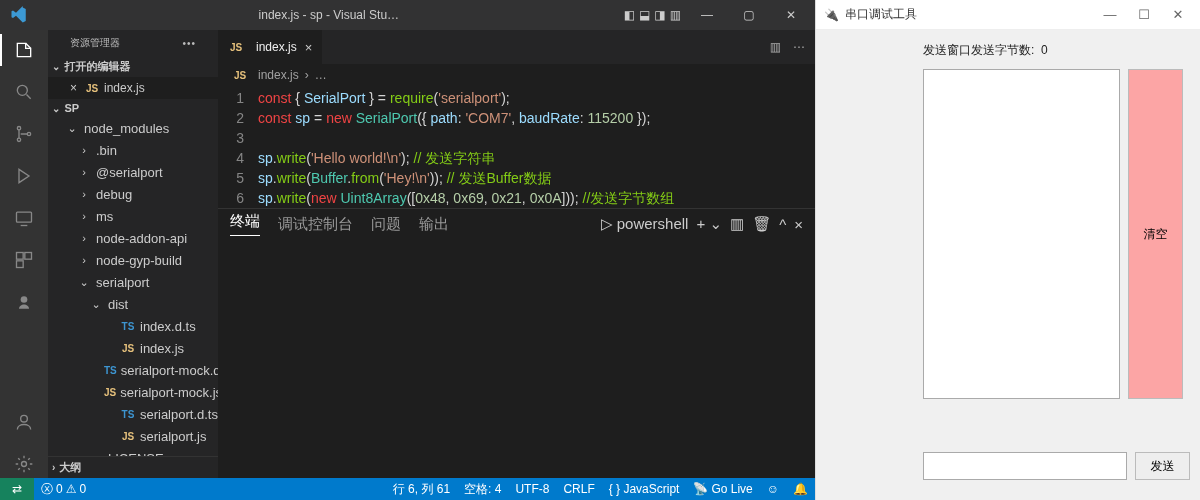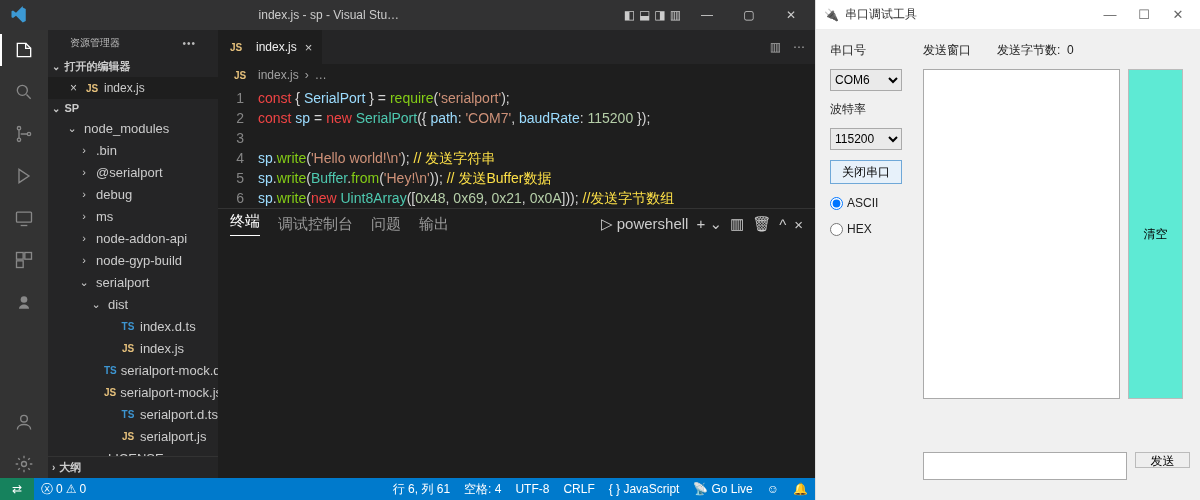--- a/index.html
+++ b/index.html
@@ -334,21 +334,6 @@
     </div>
   </div>
   <div class="s-body">
-    <div class="s-left" style="grid-row:1 / span 2">
-      <div class="s-label">串口号</div>
-      <select class="s-select"><option>COM6</option></select>
-      <div class="s-label">波特率</div>
-      <select class="s-select"><option>115200</option></select>
-      <button class="s-btn">关闭串口</button>
-      <label class="s-radio-row">
-          <input type="radio" checked="" style=""> 
-          <span>ASCII</span>
-        </label>
-      <label class="s-radio-row">
-          <input type="radio" style=""> 
-          <span>HEX</span>
-        </label>
-    </div>
     <div class="s-recv"></div>
     <div class="s-clear"><button>清空</button></div>
     <div class="s-sendbar">

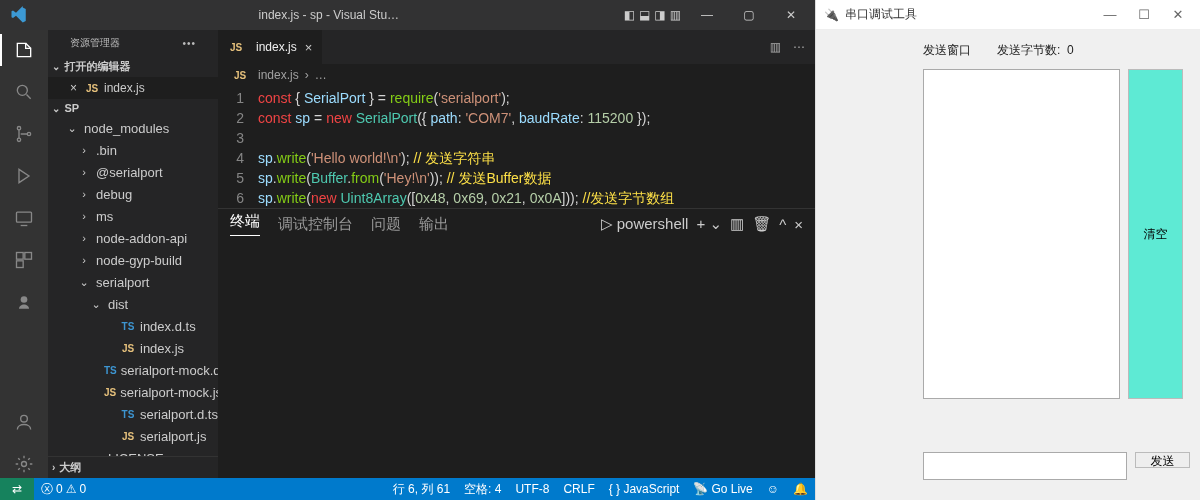--- a/index.html
+++ b/index.html
@@ -66,7 +66,7 @@
 .s-recv { grid-column:2; grid-row:2; background:#fff; border:1px solid #aaa; height:330px; }
 .s-clear { grid-column:3; grid-row:2; }
 .s-clear button { width:55px; height:330px; background:#5eead4; border:1px solid #bbb; font-size:12px; cursor:pointer; }
-.s-sendbar { grid-column:2 / span 2; display:flex; gap:26px; align-items:center; }
+.s-sendbar { grid-column:2 / span 2; display:flex; align-items:center; }
 .s-sendrow { grid-column:2 / span 2; display:flex; gap:8px; }
 .s-sendrow input { flex:1; height:28px; border:1px solid #aaa; background:#fff; padding:0 4px; }
 .s-sendrow button { width:55px; height:16px; background:#eee; border:1px solid #bbb; font-size:12px; cursor:pointer; }

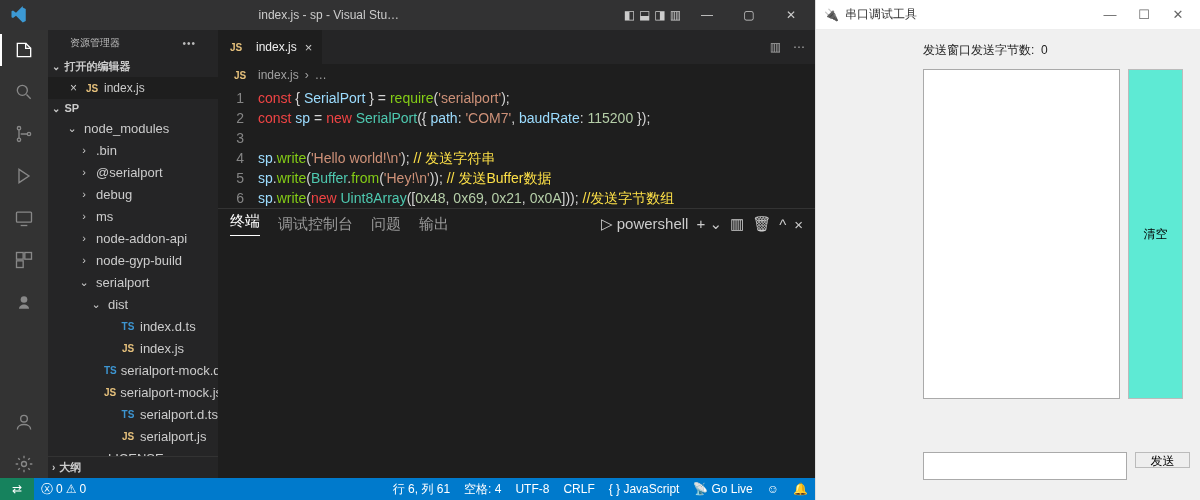--- a/index.html
+++ b/index.html
@@ -41,7 +41,7 @@
 .gutter { width:40px; text-align:right; color:#858585; padding-right:14px; }
 .codelines { flex:1; white-space:pre; }
 .tk-k { color:#ef4444; } .tk-v { color:#9cdcfe; } .tk-c { color:#84cc16; } .tk-t { color:#4ec9b0; }
-.tk-s { color:#ce9178; } .tk-n { color:#b5cea8; } .tk-cm { color:#fde047; } .tk-p { color:#d4d4d4; }
+.tk-s { color:#ce9178; } .tk-n { color:#b5cea8; } .tk-cm { color:#84cc16; } .tk-p { color:#d4d4d4; }
 .panel { height:225px; border-top:1px solid #333; background:#1e1e1e; display:flex; flex-direction:column; }
 .panel-tabs { height:30px; display:flex; align-items:center; padding:0 12px; gap:18px; font-size:15px; color:#999; }
 .panel-tab.active { color:#fff; border-bottom:1px solid #fff; padding-bottom:4px; }

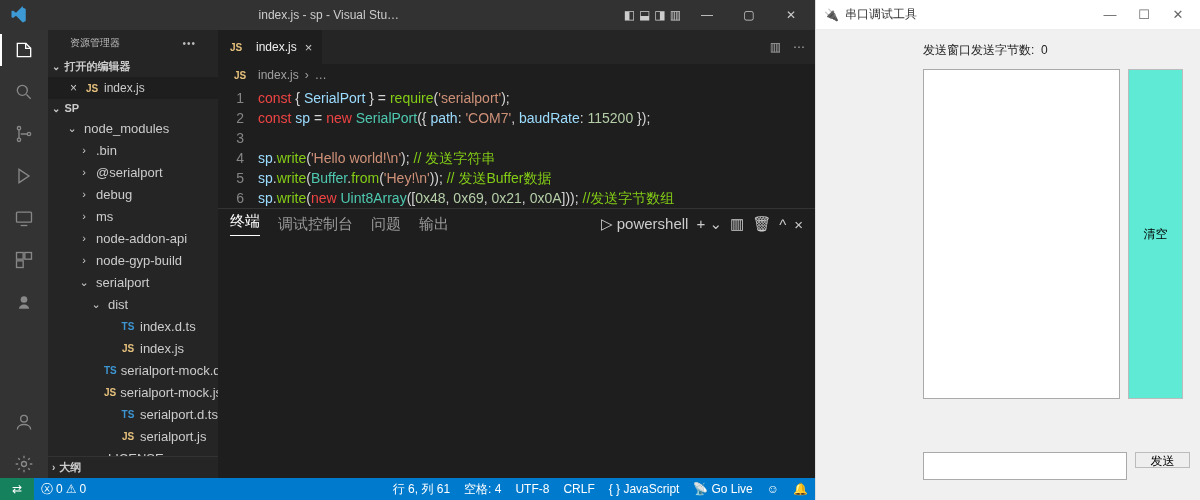--- a/index.html
+++ b/index.html
@@ -65,7 +65,7 @@
 .s-topbar { grid-column:2 / span 2; display:flex; gap:26px; align-items:center; }
 .s-recv { grid-column:2; grid-row:2; background:#fff; border:1px solid #aaa; height:330px; }
 .s-clear { grid-column:3; grid-row:2; }
-.s-clear button { width:55px; height:330px; background:#5eead4; border:1px solid #bbb; font-size:12px; cursor:pointer; }
+.s-clear button { width:55px; height:330px; background:#fca5a5; border:1px solid #bbb; font-size:12px; cursor:pointer; }
 .s-sendbar { grid-column:2 / span 2; display:flex; align-items:center; }
 .s-sendrow { grid-column:2 / span 2; display:flex; gap:8px; }
 .s-sendrow input { flex:1; height:28px; border:1px solid #aaa; background:#fff; padding:0 4px; }

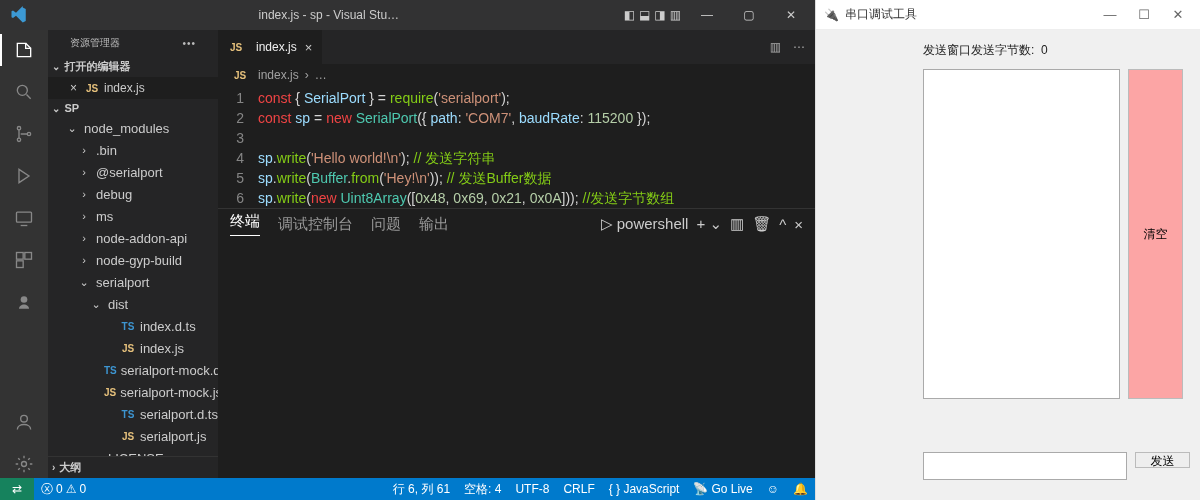--- a/index.html
+++ b/index.html
@@ -69,7 +69,7 @@
 .s-sendbar { grid-column:2 / span 2; display:flex; align-items:center; }
 .s-sendrow { grid-column:2 / span 2; display:flex; gap:8px; }
 .s-sendrow input { flex:1; height:28px; border:1px solid #aaa; background:#fff; padding:0 4px; }
-.s-sendrow button { width:55px; height:16px; background:#eee; border:1px solid #bbb; font-size:12px; cursor:pointer; }
+.s-sendrow button { width:55px; height:28px; background:#eee; border:1px solid #bbb; font-size:12px; cursor:pointer; }
 .icon-svg { width:20px; height:20px; }
 </style>
 </head>

